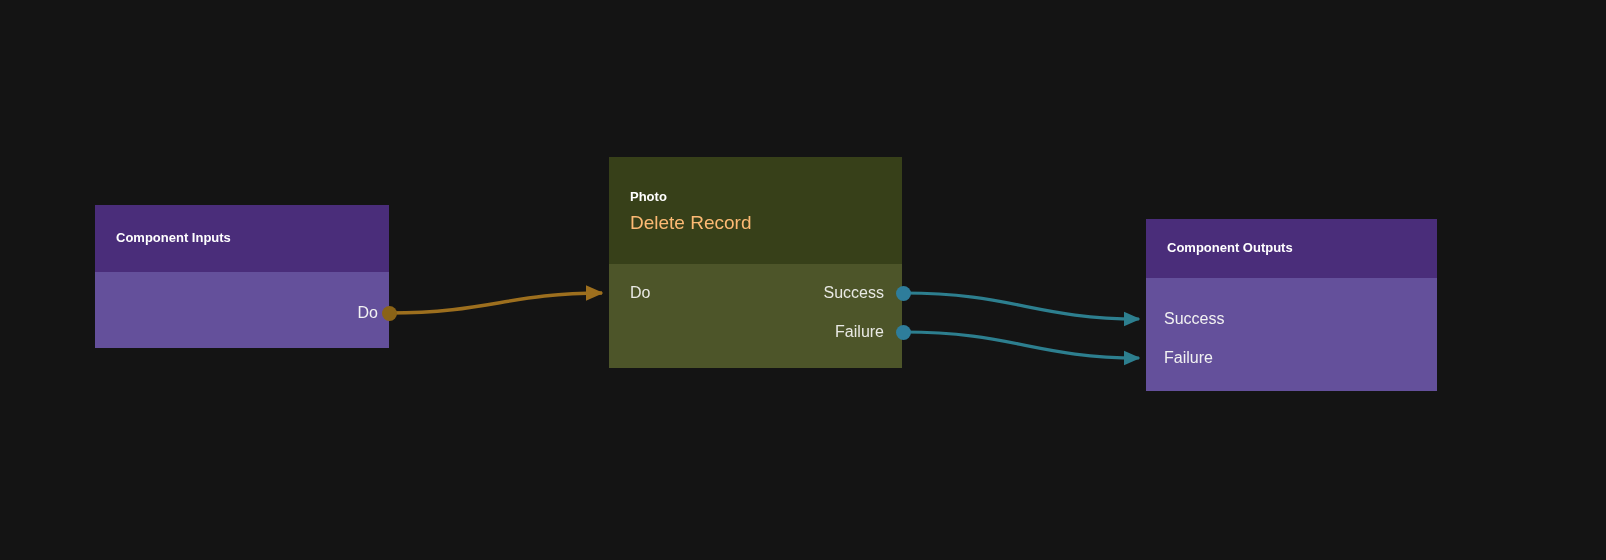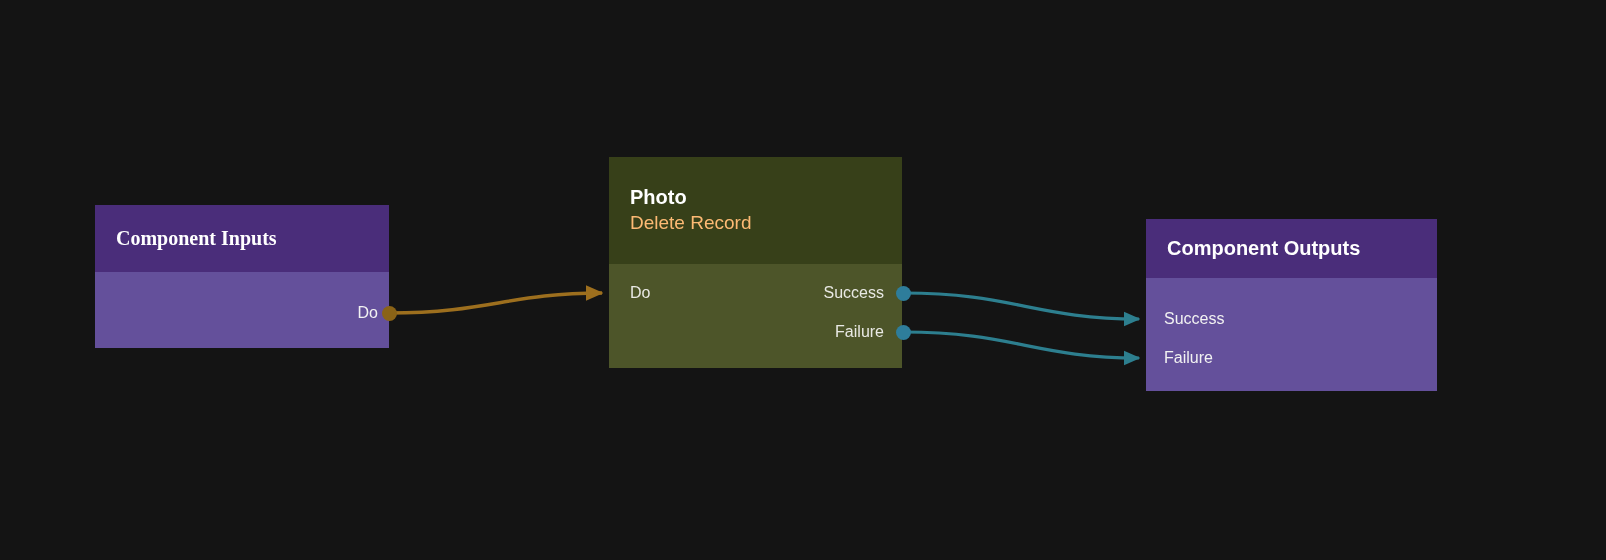--- a/index.html
+++ b/index.html
@@ -41,7 +41,7 @@
   .node-title {
     color: #ffffff;
     font-weight: bold;
-    font-size: 20px;
+    font-size: 13px;
     line-height: 24px;
     white-space: nowrap;
   }

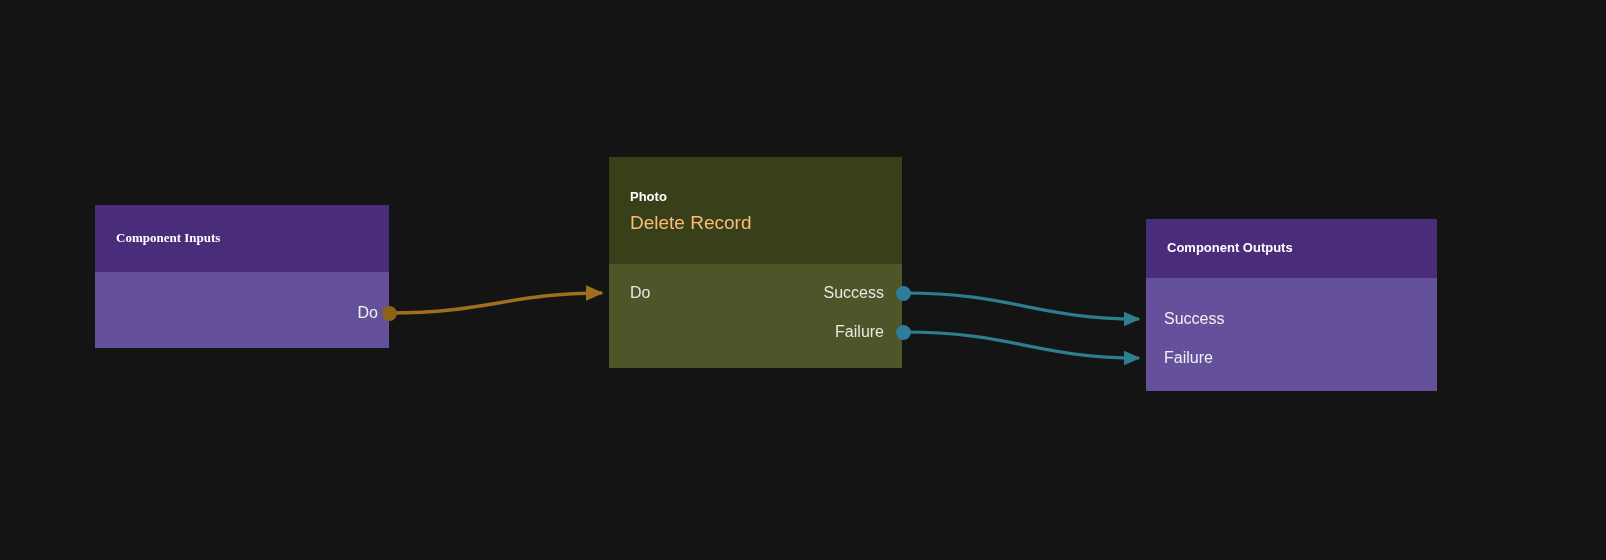--- a/index.html
+++ b/index.html
@@ -108,7 +108,7 @@
     <path d="M 903 332 C 1013 332 1036 358 1139 358" fill="none" stroke="#2d7f8f" stroke-width="3.2" marker-end="url(#arrow-teal)"></path>
   </svg>
 
-  <div class="node node-purple" style="left:95px; top:205px; width:294px; height:143px;font-family:Liberation Serif, serif;">
+  <div class="node node-purple" style="left:95px; top:205px; width:294px; height:143px;">
     <div class="node-header" style="height:67px;">
       <div class="node-title" style="padding:21px 0 0 21px;">Component Inputs</div>
     </div>

